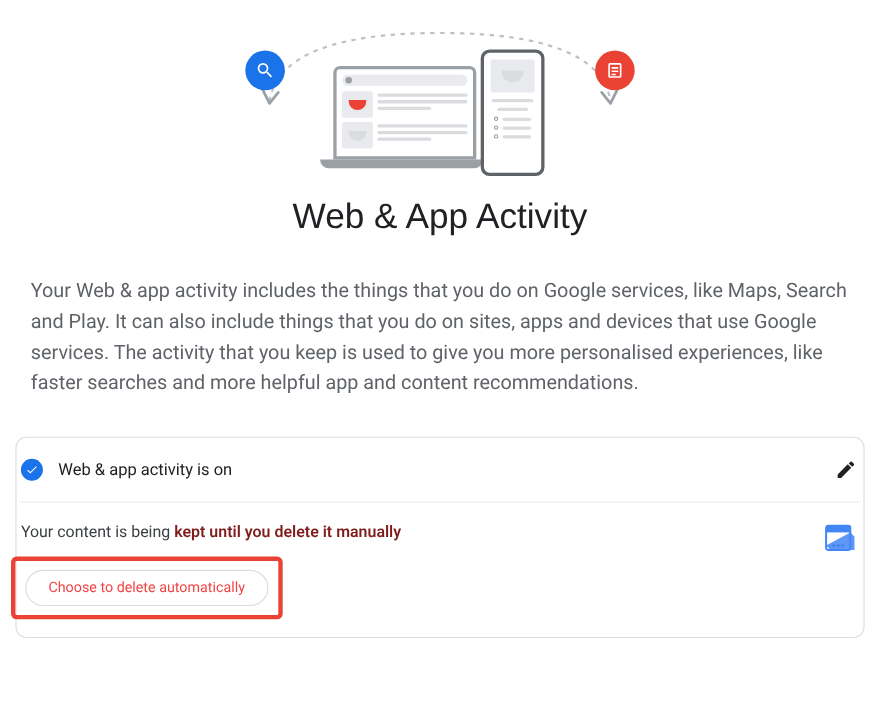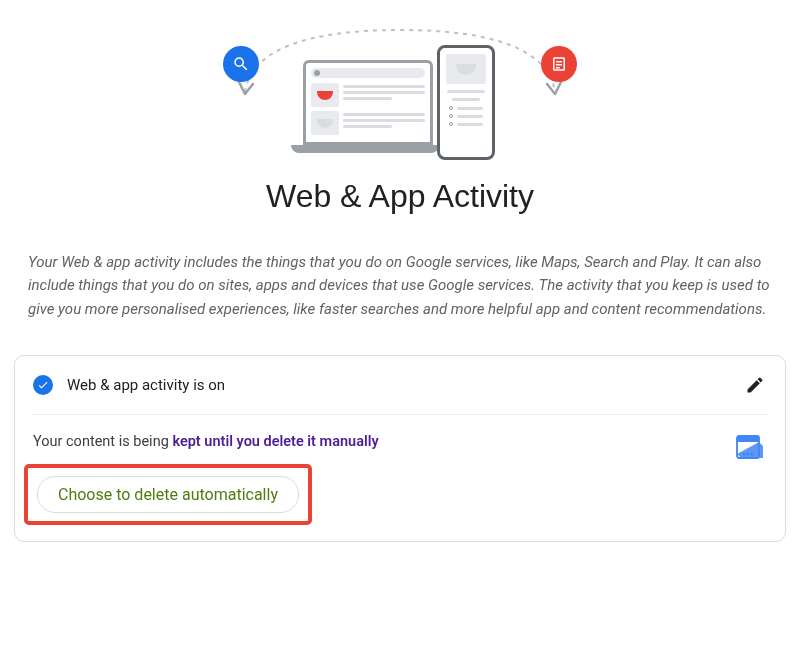--- a/index.html
+++ b/index.html
@@ -182,11 +182,10 @@
       margin-bottom: 18px;
     }
     .description p {
-      font-size: 15px;
+      font-size: 18px;
       line-height: 1.55;
       color: #5f6368;
       margin-bottom: 16px;
-      font-style: italic;
     }
     .link {
       color: #1a73e8;

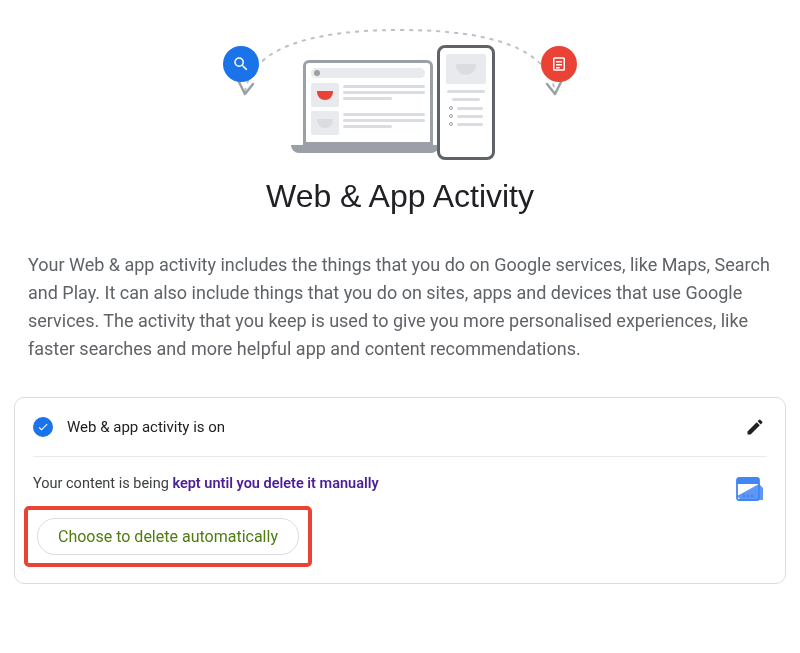--- a/index.html
+++ b/index.html
@@ -196,7 +196,7 @@
       width: 772px;
       border: 1px solid #dadce0;
       border-radius: 10px;
-      padding: 0 18px;
+      padding: 0 4px;
       background: #fff;
     }
     .card-row1 {

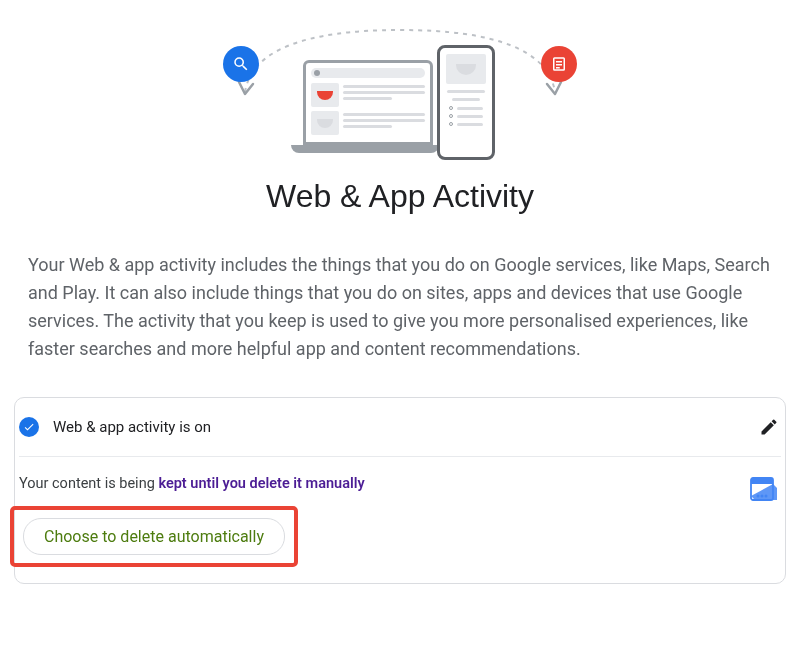--- a/index.html
+++ b/index.html
@@ -240,7 +240,7 @@
     }
     .retention-text b {
       font-weight: 600;
-      color: #4c1d95;
+      color: #7f1d1d;
     }
     .calendar-icon {
       position: absolute;

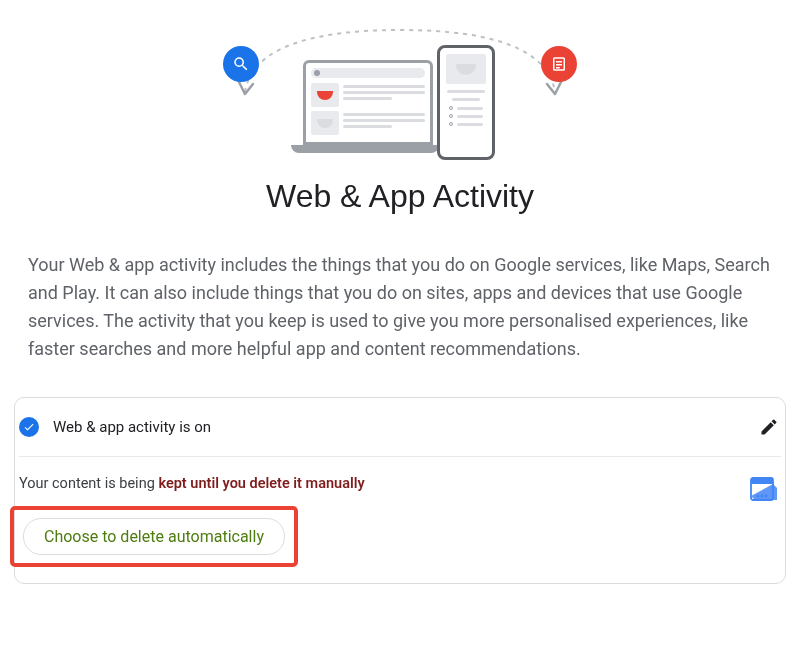--- a/index.html
+++ b/index.html
@@ -261,8 +261,8 @@
       background: #fff;
       border-radius: 18px;
       padding: 8px 20px;
-      font-size: 16px;
-      color: #4d7c0f;
+      font-size: 13px;
+      color: #ef4444;
       cursor: pointer;
       font-family: inherit;
     }

